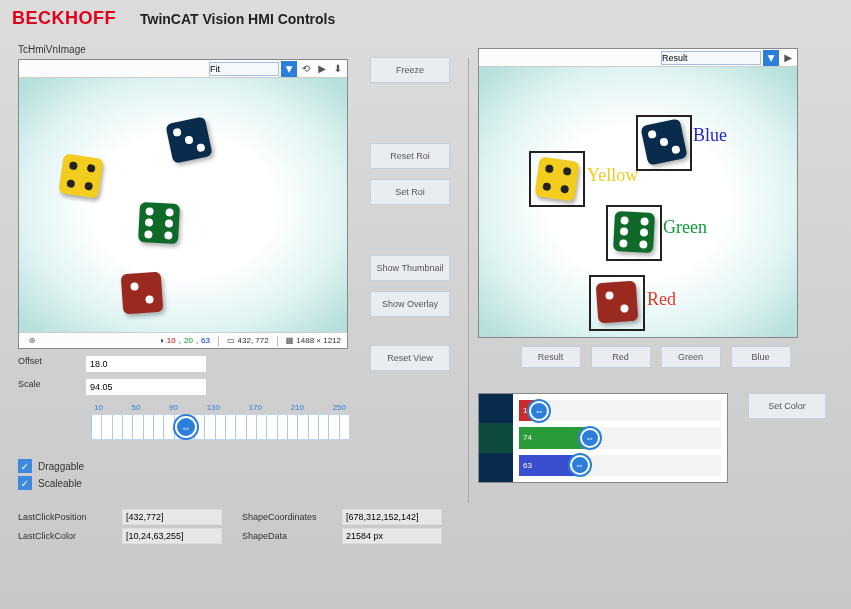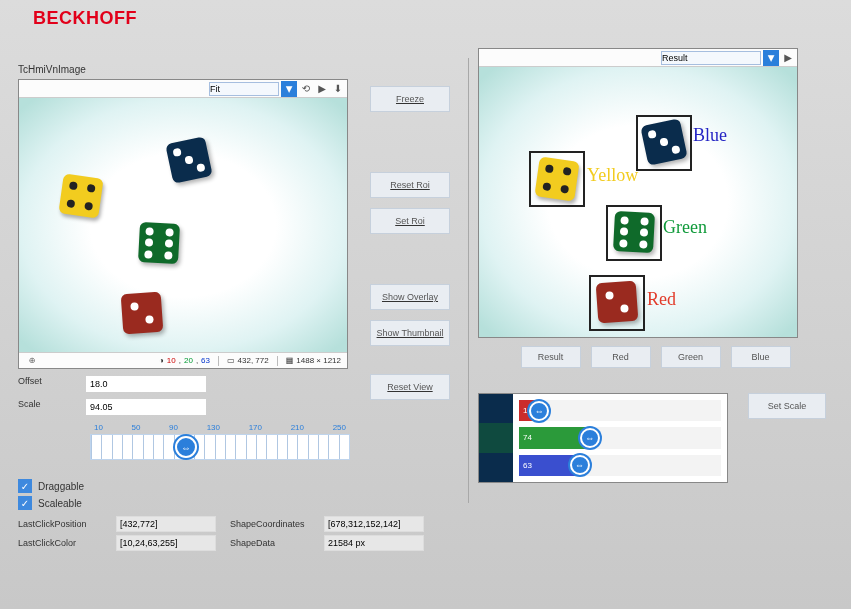--- a/index.html
+++ b/index.html
@@ -12,7 +12,7 @@
     position: relative;
     overflow: hidden;
   }
-  .header { display:flex; align-items:center; padding: 8px 20px 4px 33px; }
+  .header { display:flex; align-items:center; padding: 8px 20px 4px 12px; }
   .logo { font-weight: bold; font-size: 18px; color:#e2001a; letter-spacing:0.5px; }
   .title { font-weight:bold; font-size:14px; margin-left: 24px; color:#222; }
 

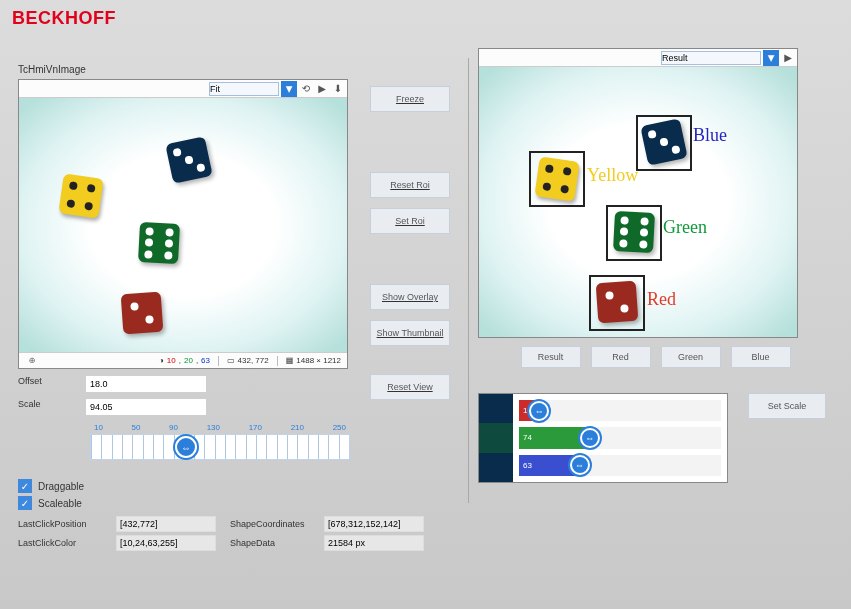--- a/index.html
+++ b/index.html
@@ -93,6 +93,7 @@
 
 <div class="header">
   <div class="logo">BECKHOFF</div>
+  <div class="title">TwinCAT Vision HMI Controls</div>
 </div>
 
 <div class="sep"></div>

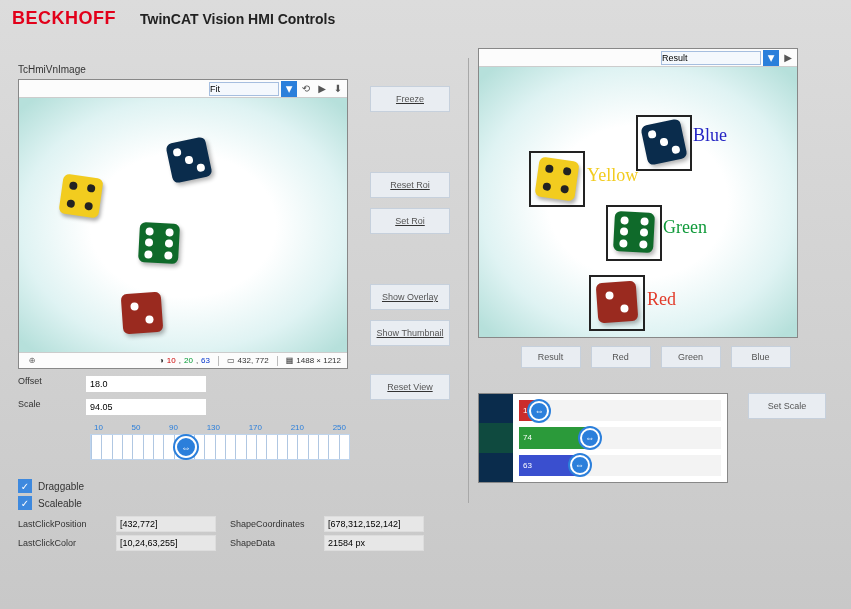--- a/index.html
+++ b/index.html
@@ -16,7 +16,7 @@
   .logo { font-weight: bold; font-size: 18px; color:#e2001a; letter-spacing:0.5px; }
   .title { font-weight:bold; font-size:14px; margin-left: 24px; color:#222; }
 
-  .col-left { position:absolute; left:18px; top:64px; width:330px; }
+  .col-left { position:absolute; left:18px; top:44px; width:330px; }
   .col-mid  { position:absolute; left:370px; top:76px; width:90px;text-decoration:underline; }
   .col-right{ position:absolute; left:478px; top:48px; width:355px; }
 

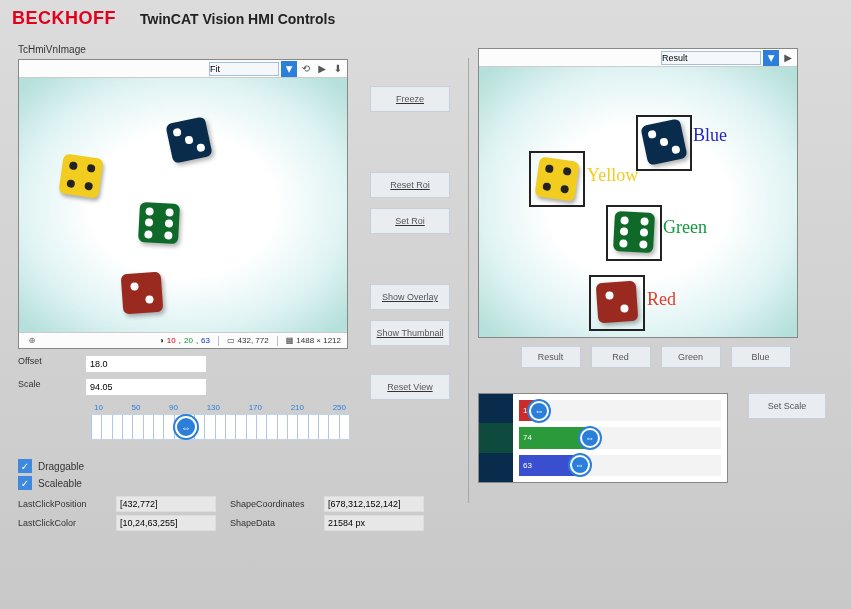--- a/index.html
+++ b/index.html
@@ -17,7 +17,7 @@
   .title { font-weight:bold; font-size:14px; margin-left: 24px; color:#222; }
 
   .col-left { position:absolute; left:18px; top:44px; width:330px; }
-  .col-mid  { position:absolute; left:370px; top:76px; width:90px;text-decoration:underline; }
+  .col-mid  { position:absolute; left:370px; top:47px; width:90px; }
   .col-right{ position:absolute; left:478px; top:48px; width:355px; }
 
   .section-title { font-size:10px; color:#333; margin-bottom:4px; }

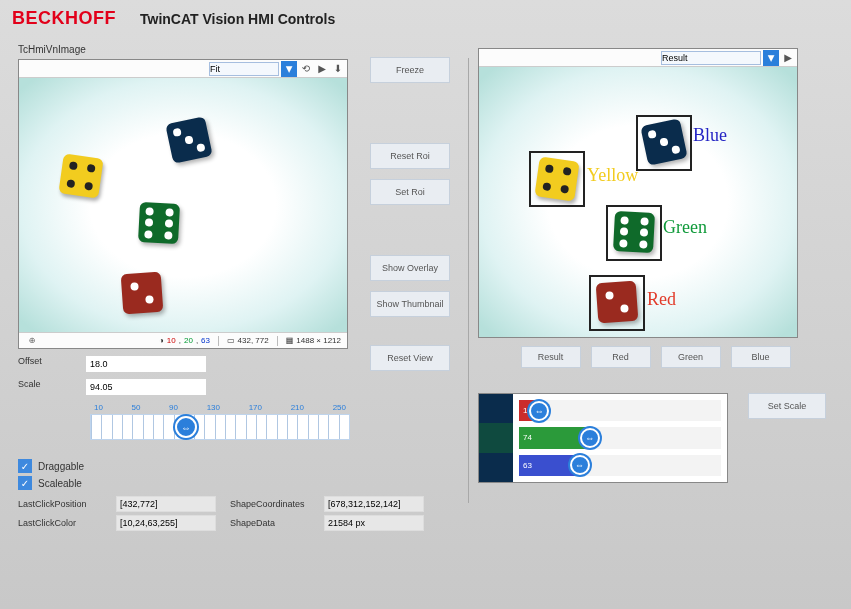--- a/index.html
+++ b/index.html
@@ -232,8 +232,8 @@
   <button class="btn">Reset Roi</button>
   <button class="btn">Set Roi</button>
   <div style="height:40px"></div>
+  <button class="btn">Show Thumbnail</button>
   <button class="btn">Show Overlay</button>
-  <button class="btn">Show Thumbnail</button>
   <div style="height:18px"></div>
   <button class="btn">Reset View</button>
 </div>

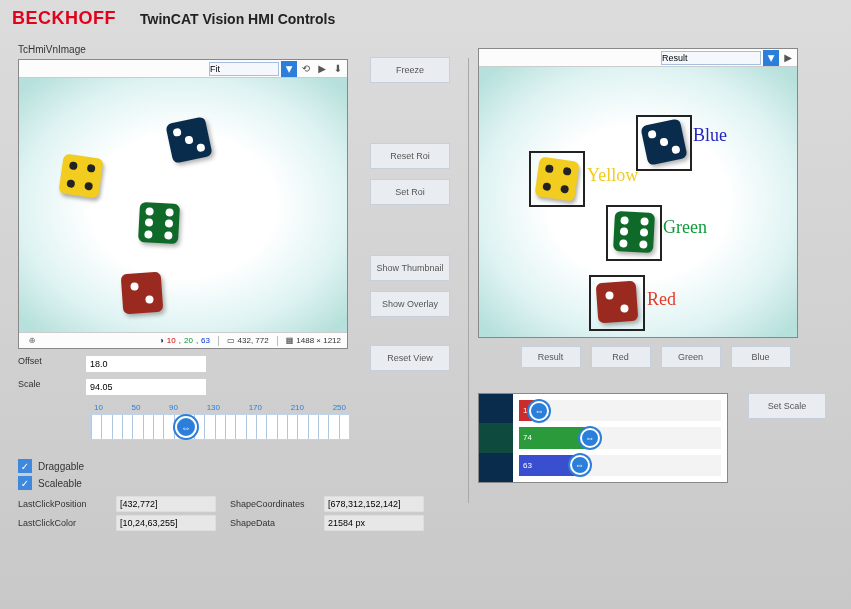--- a/index.html
+++ b/index.html
@@ -317,7 +317,7 @@
         </div>
       </div>
     </div>
-    <button class="btn wide">Set Scale</button>
+    <button class="btn wide">Set Color</button>
   </div>
 </div>
 

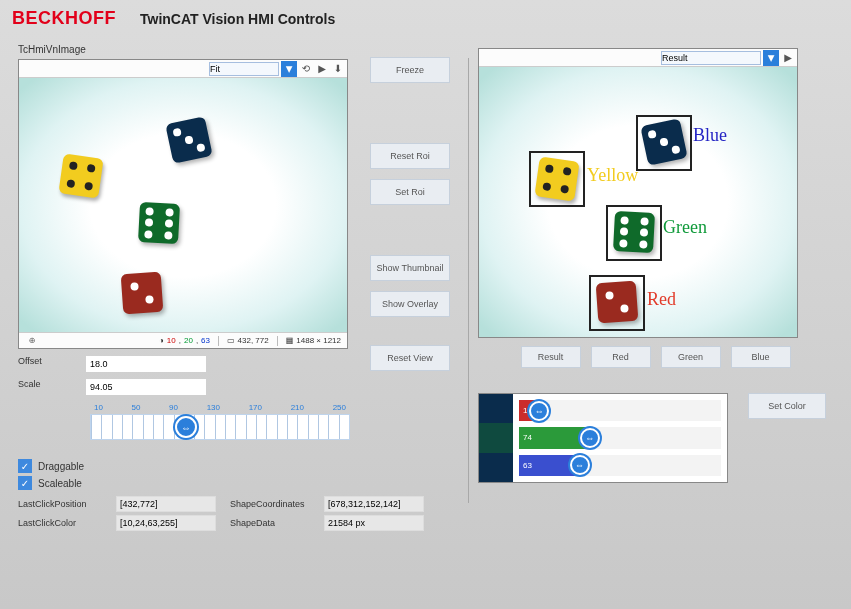--- a/index.html
+++ b/index.html
@@ -62,7 +62,7 @@
   .chk { display:flex; align-items:center; gap:6px; margin-bottom:3px; }
   .chkbox{ width:14px; height:14px; background:#3e89de; display:flex; align-items:center; justify-content:center; color:#fff; font-size:10px; cursor:pointer;}
 
-  .bottom-grid { margin-top:6px; display:grid; grid-template-columns: 84px 100px 80px 100px; gap:3px 14px; align-items:center; width:380px;}
+  .bottom-grid { margin-top:19px; display:grid; grid-template-columns: 84px 100px 80px 100px; gap:3px 20px; align-items:center; width:380px;}
 
   .btn { width:80px; height:26px; background:#e9edf2; border:1px solid #c6d0dc; font-size:9px; color:#555; cursor:pointer; display:flex; align-items:center; justify-content:center; margin-bottom:10px;}
   .btn.small{ width:60px; height:22px; margin:0;}

